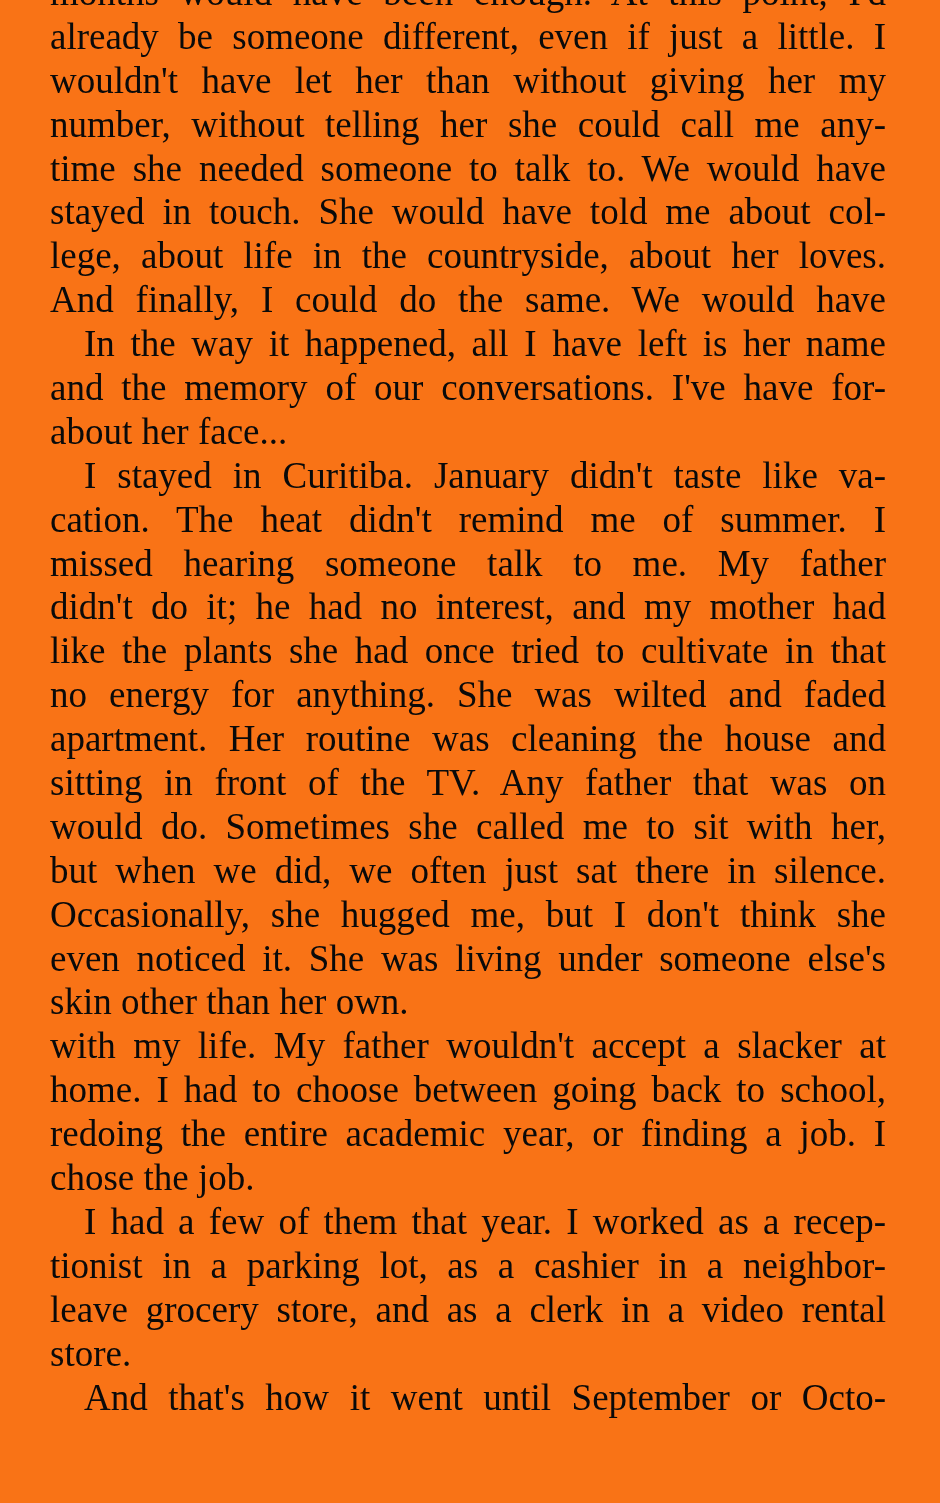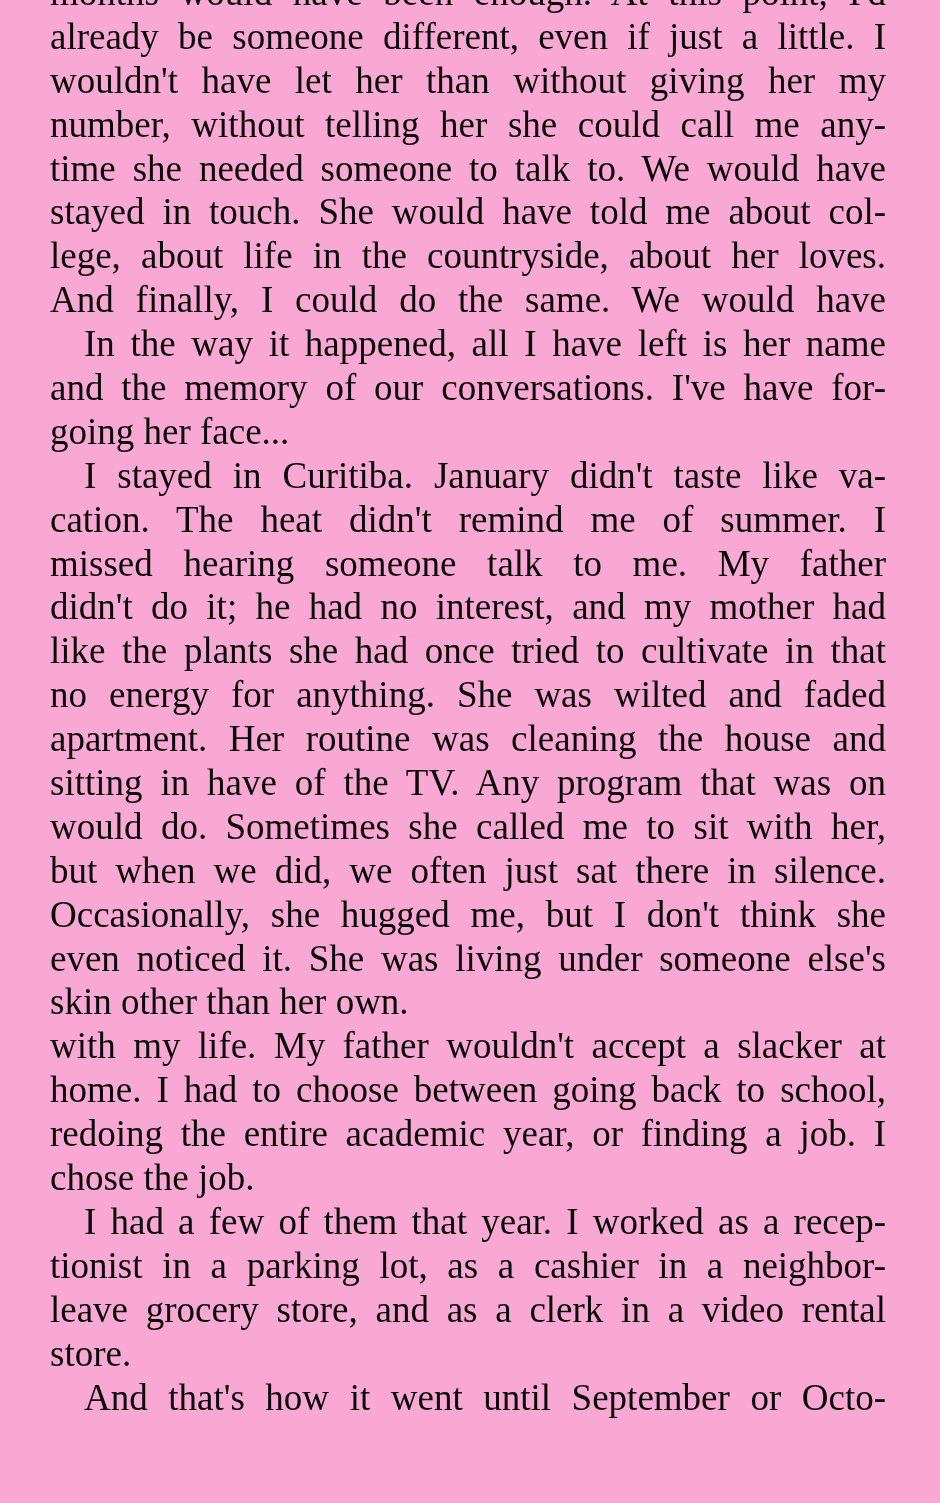--- a/index.html
+++ b/index.html
@@ -15,7 +15,7 @@
     width: 940px;
     height: 1503px;
     overflow: hidden;
-    background: #f9a8d4;
+    background: #f97316;
   }
   #text-column {
     position: absolute;

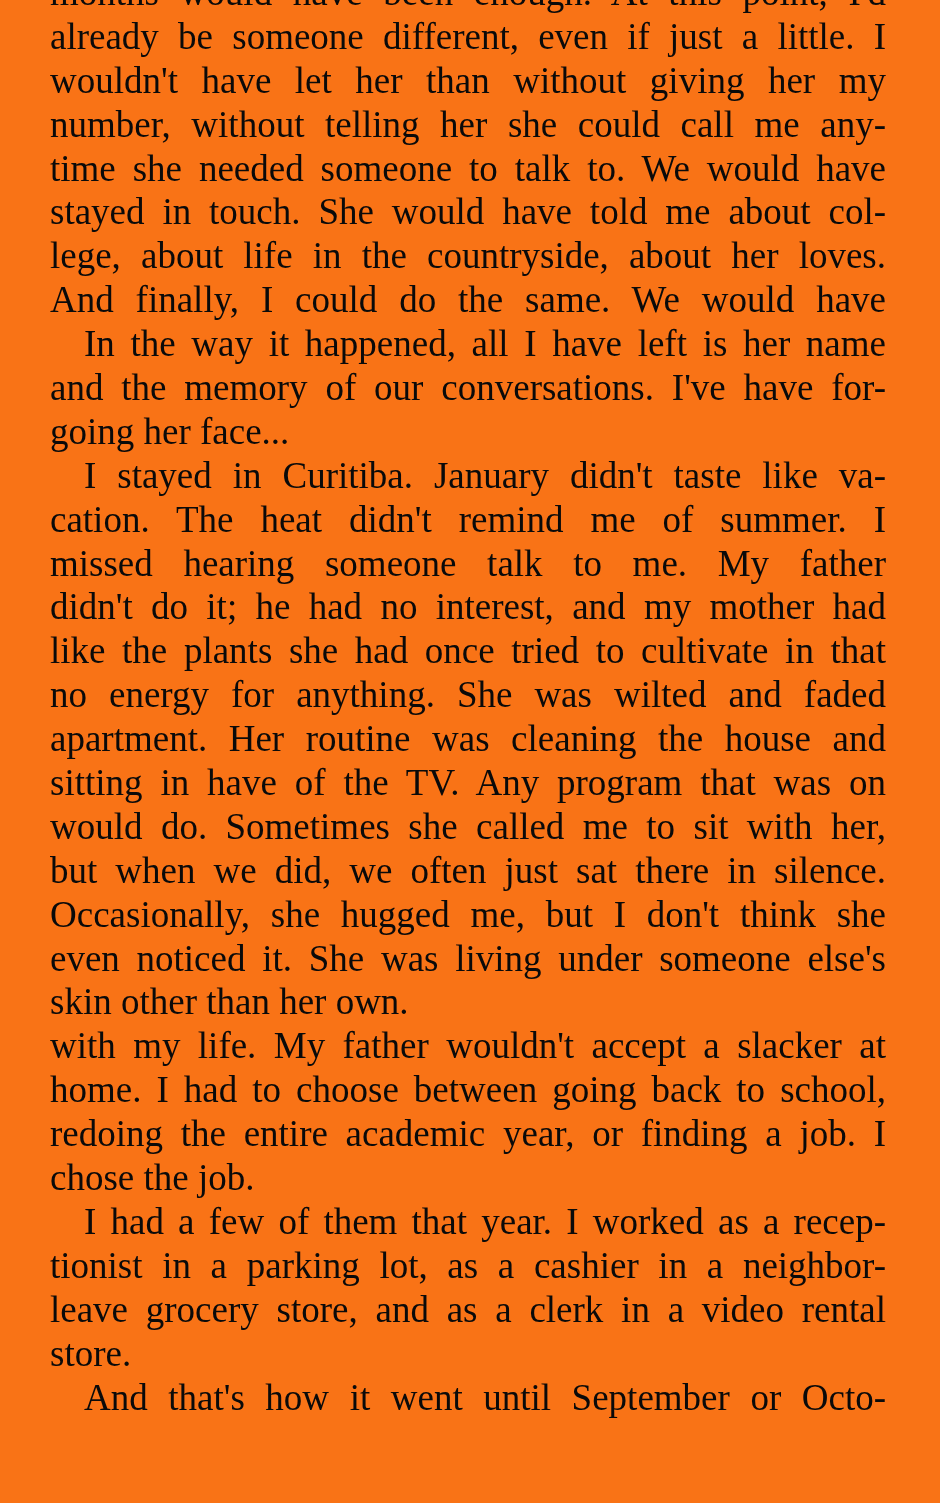--- a/index.html
+++ b/index.html
@@ -58,7 +58,7 @@
       <div class="line">And finally, I could do the same. We would have</div>
       <div class="line indent">In the way it happened, all I have left is her name</div>
       <div class="line">and the memory of our conversations. I've have for-</div>
-      <div class="line last">going her face...</div>
+      <div class="line last">about her face...</div>
       <div class="line indent">I stayed in Curitiba. January didn't taste like va-</div>
       <div class="line">cation. The heat didn't remind me of summer. I</div>
       <div class="line">missed hearing someone talk to me. My father</div>

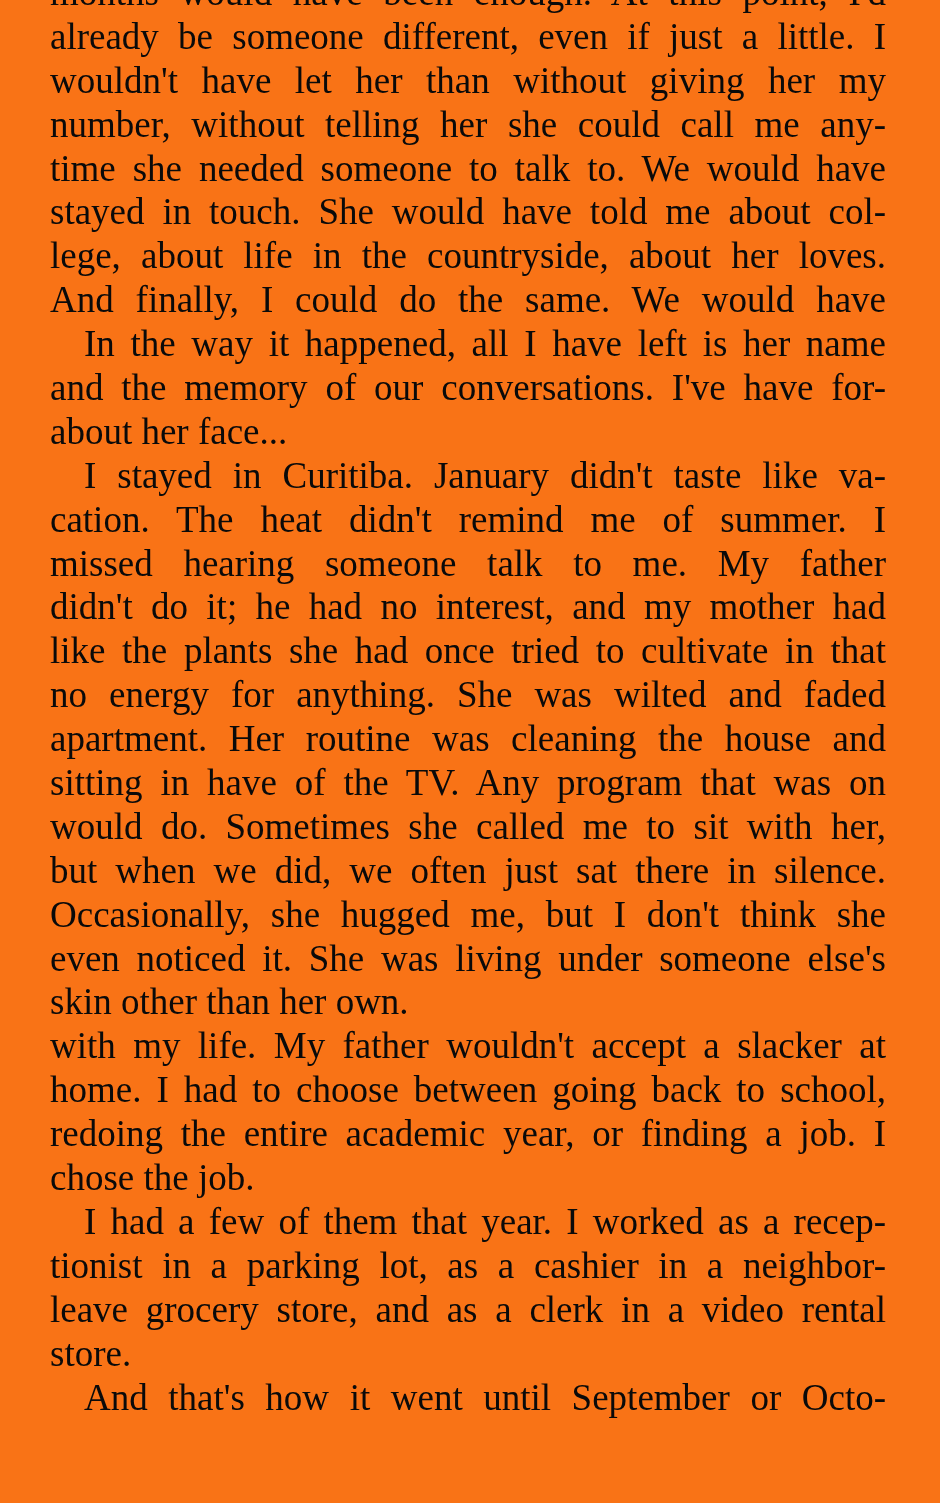--- a/index.html
+++ b/index.html
@@ -66,7 +66,7 @@
       <div class="line">like the plants she had once tried to cultivate in that</div>
       <div class="line">no energy for anything. She was wilted and faded</div>
       <div class="line">apartment. Her routine was cleaning the house and</div>
-      <div class="line">sitting in have of the TV. Any program that was on</div>
+      <div class="line">sitting in front of the TV. Any father that was on</div>
       <div class="line">would do. Sometimes she called me to sit with her,</div>
       <div class="line">but when we did, we often just sat there in silence.</div>
       <div class="line">Occasionally, she hugged me, but I don't think she</div>

